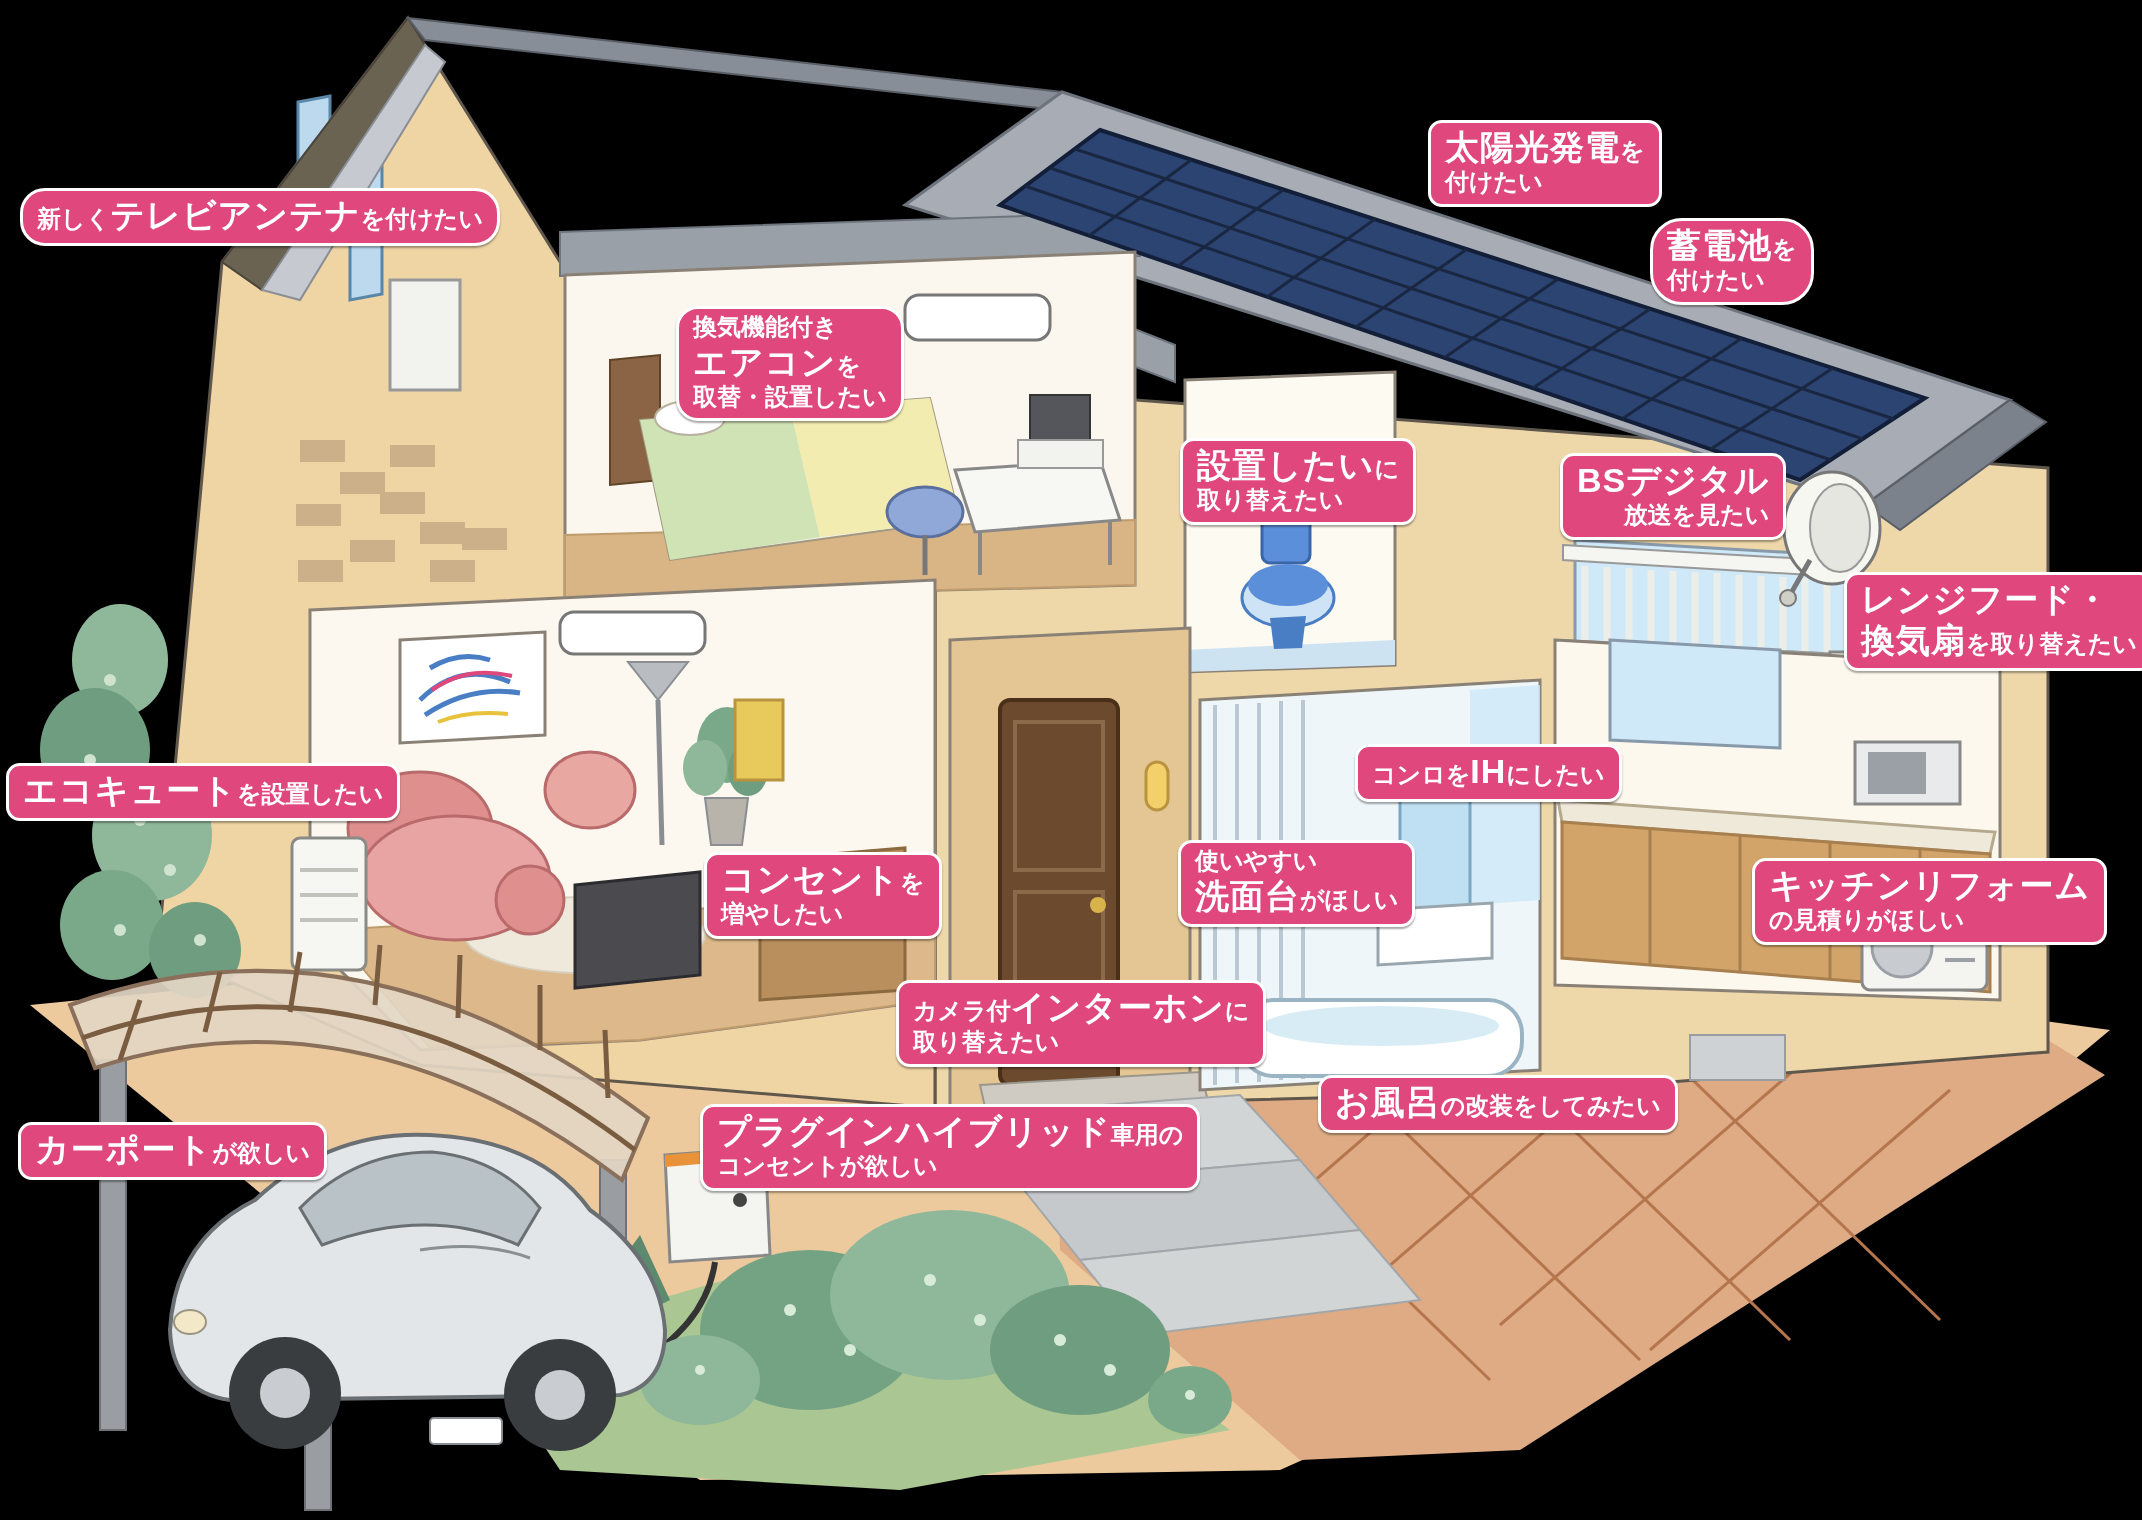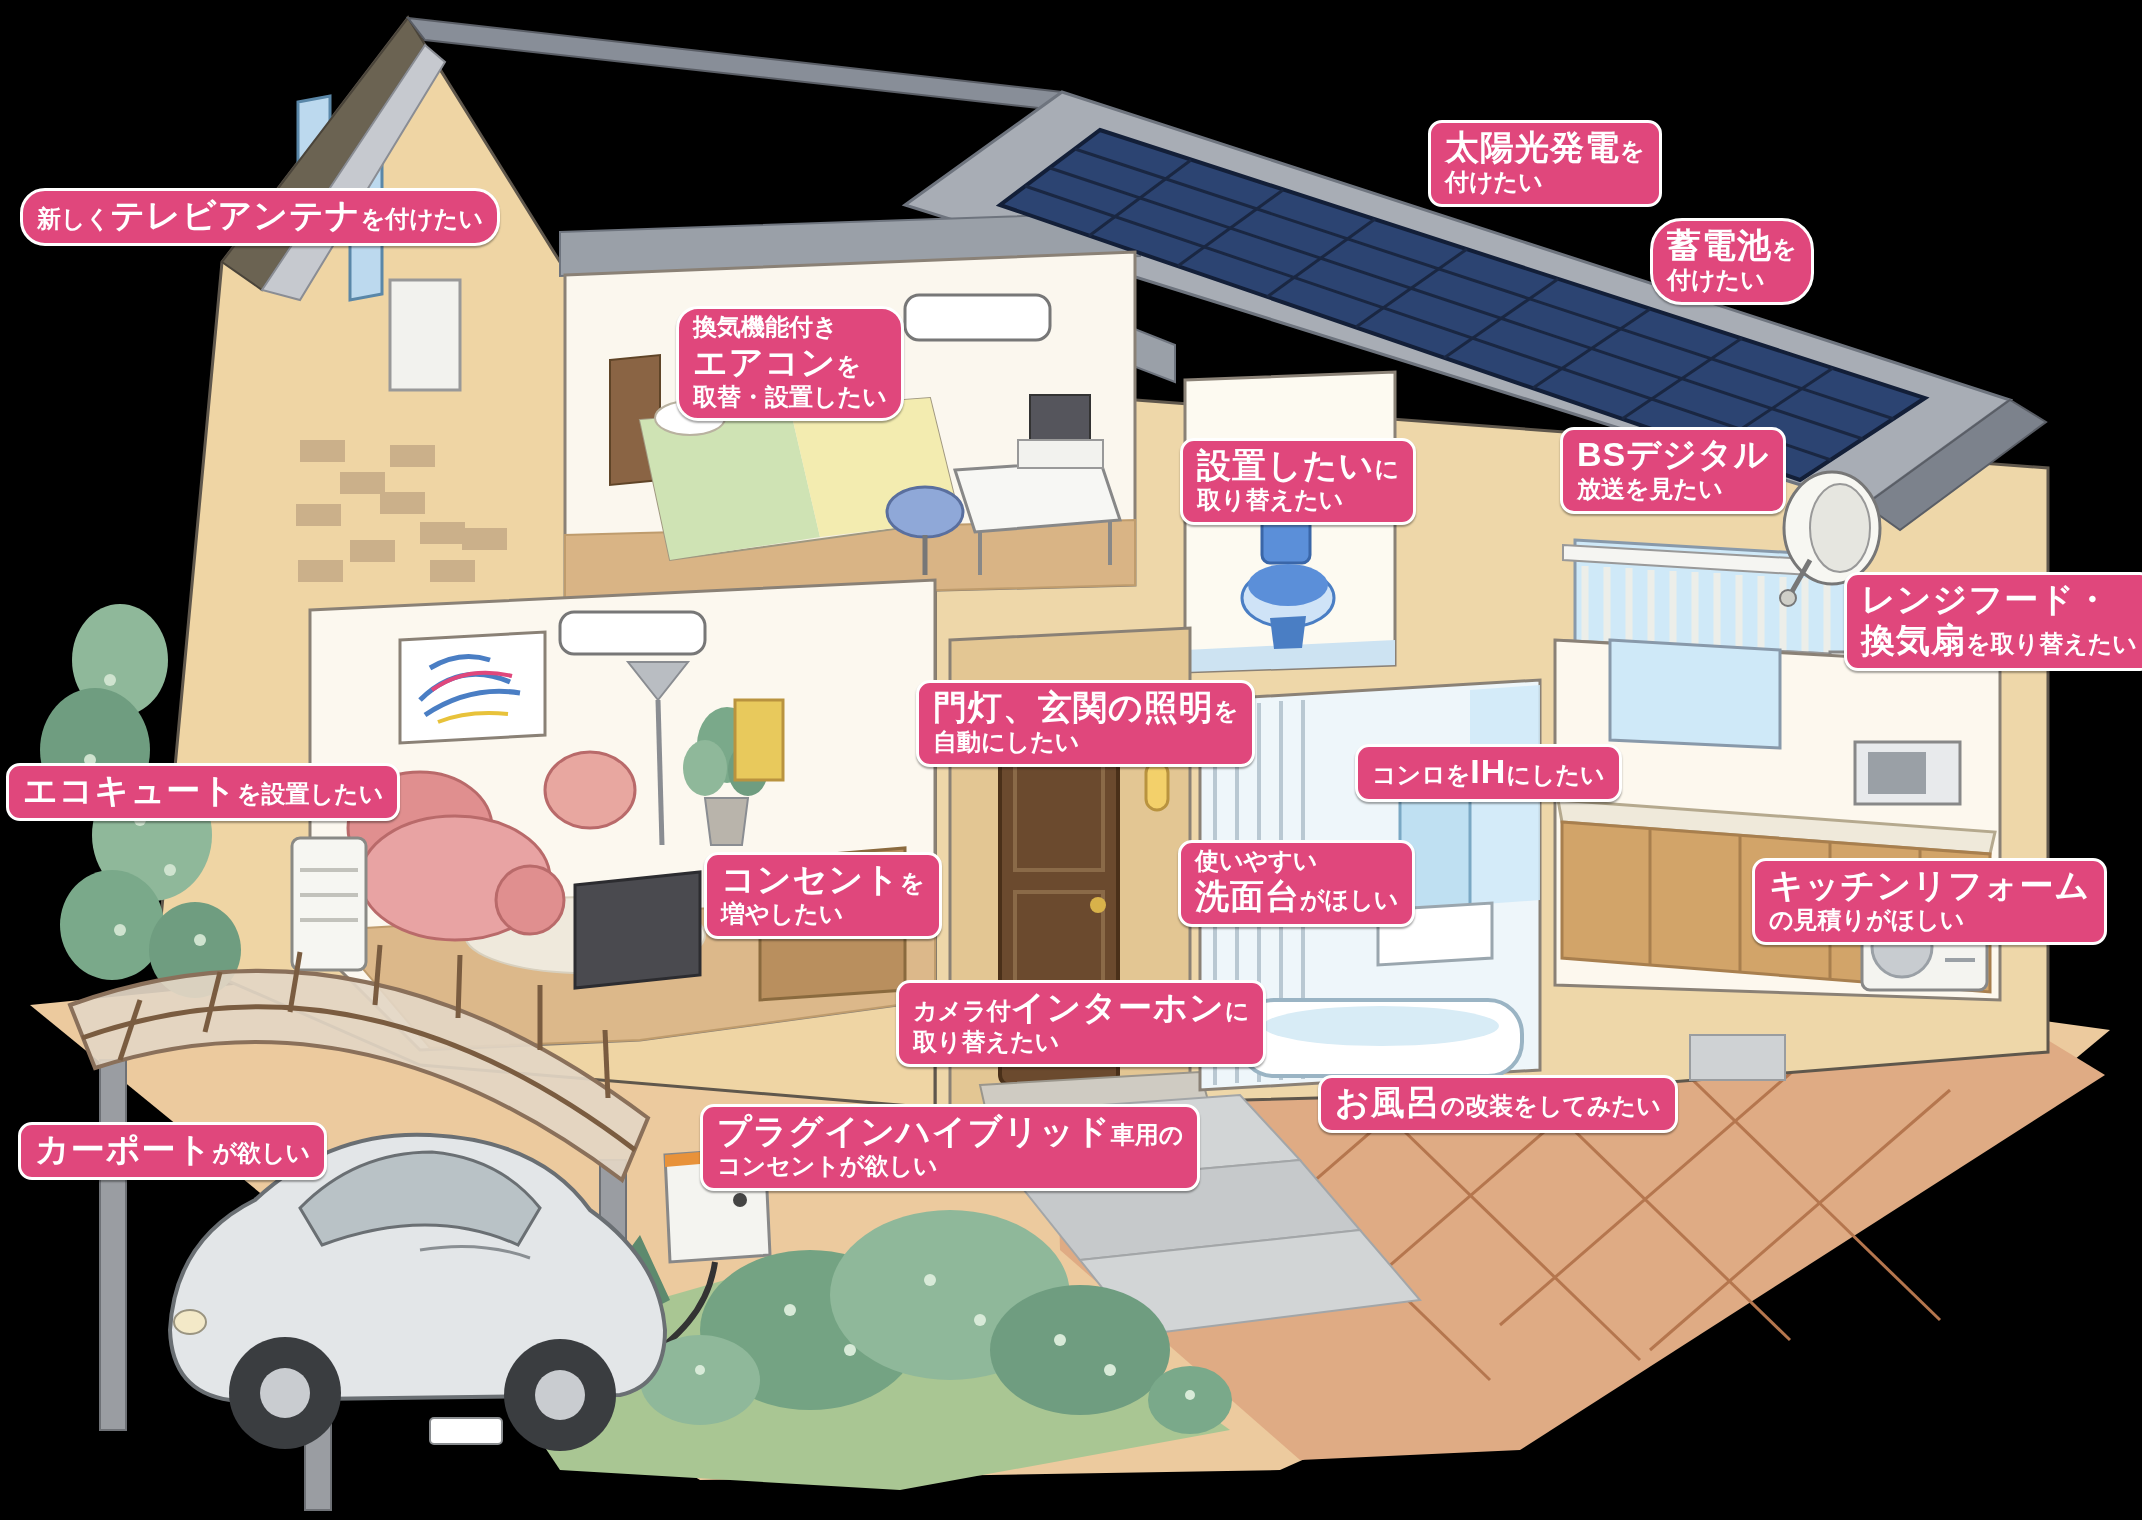--- a/index.html
+++ b/index.html
@@ -339,7 +339,7 @@
         <div class="line"><span class="seg lg">設置したい</span><span class="seg sm">に</span></div>
         <div class="line"><span class="seg sm">取り替えたい</span></div>
       </div>
-      <div class="callout" style="left: 1560px; top: 427px;">
+      <div class="callout" style="left: 1560px; top: 453px; text-align: right;">
         <div class="line"><span class="seg lg">BSデジタル</span></div>
         <div class="line"><span class="seg sm">放送を見たい</span></div>
       </div>

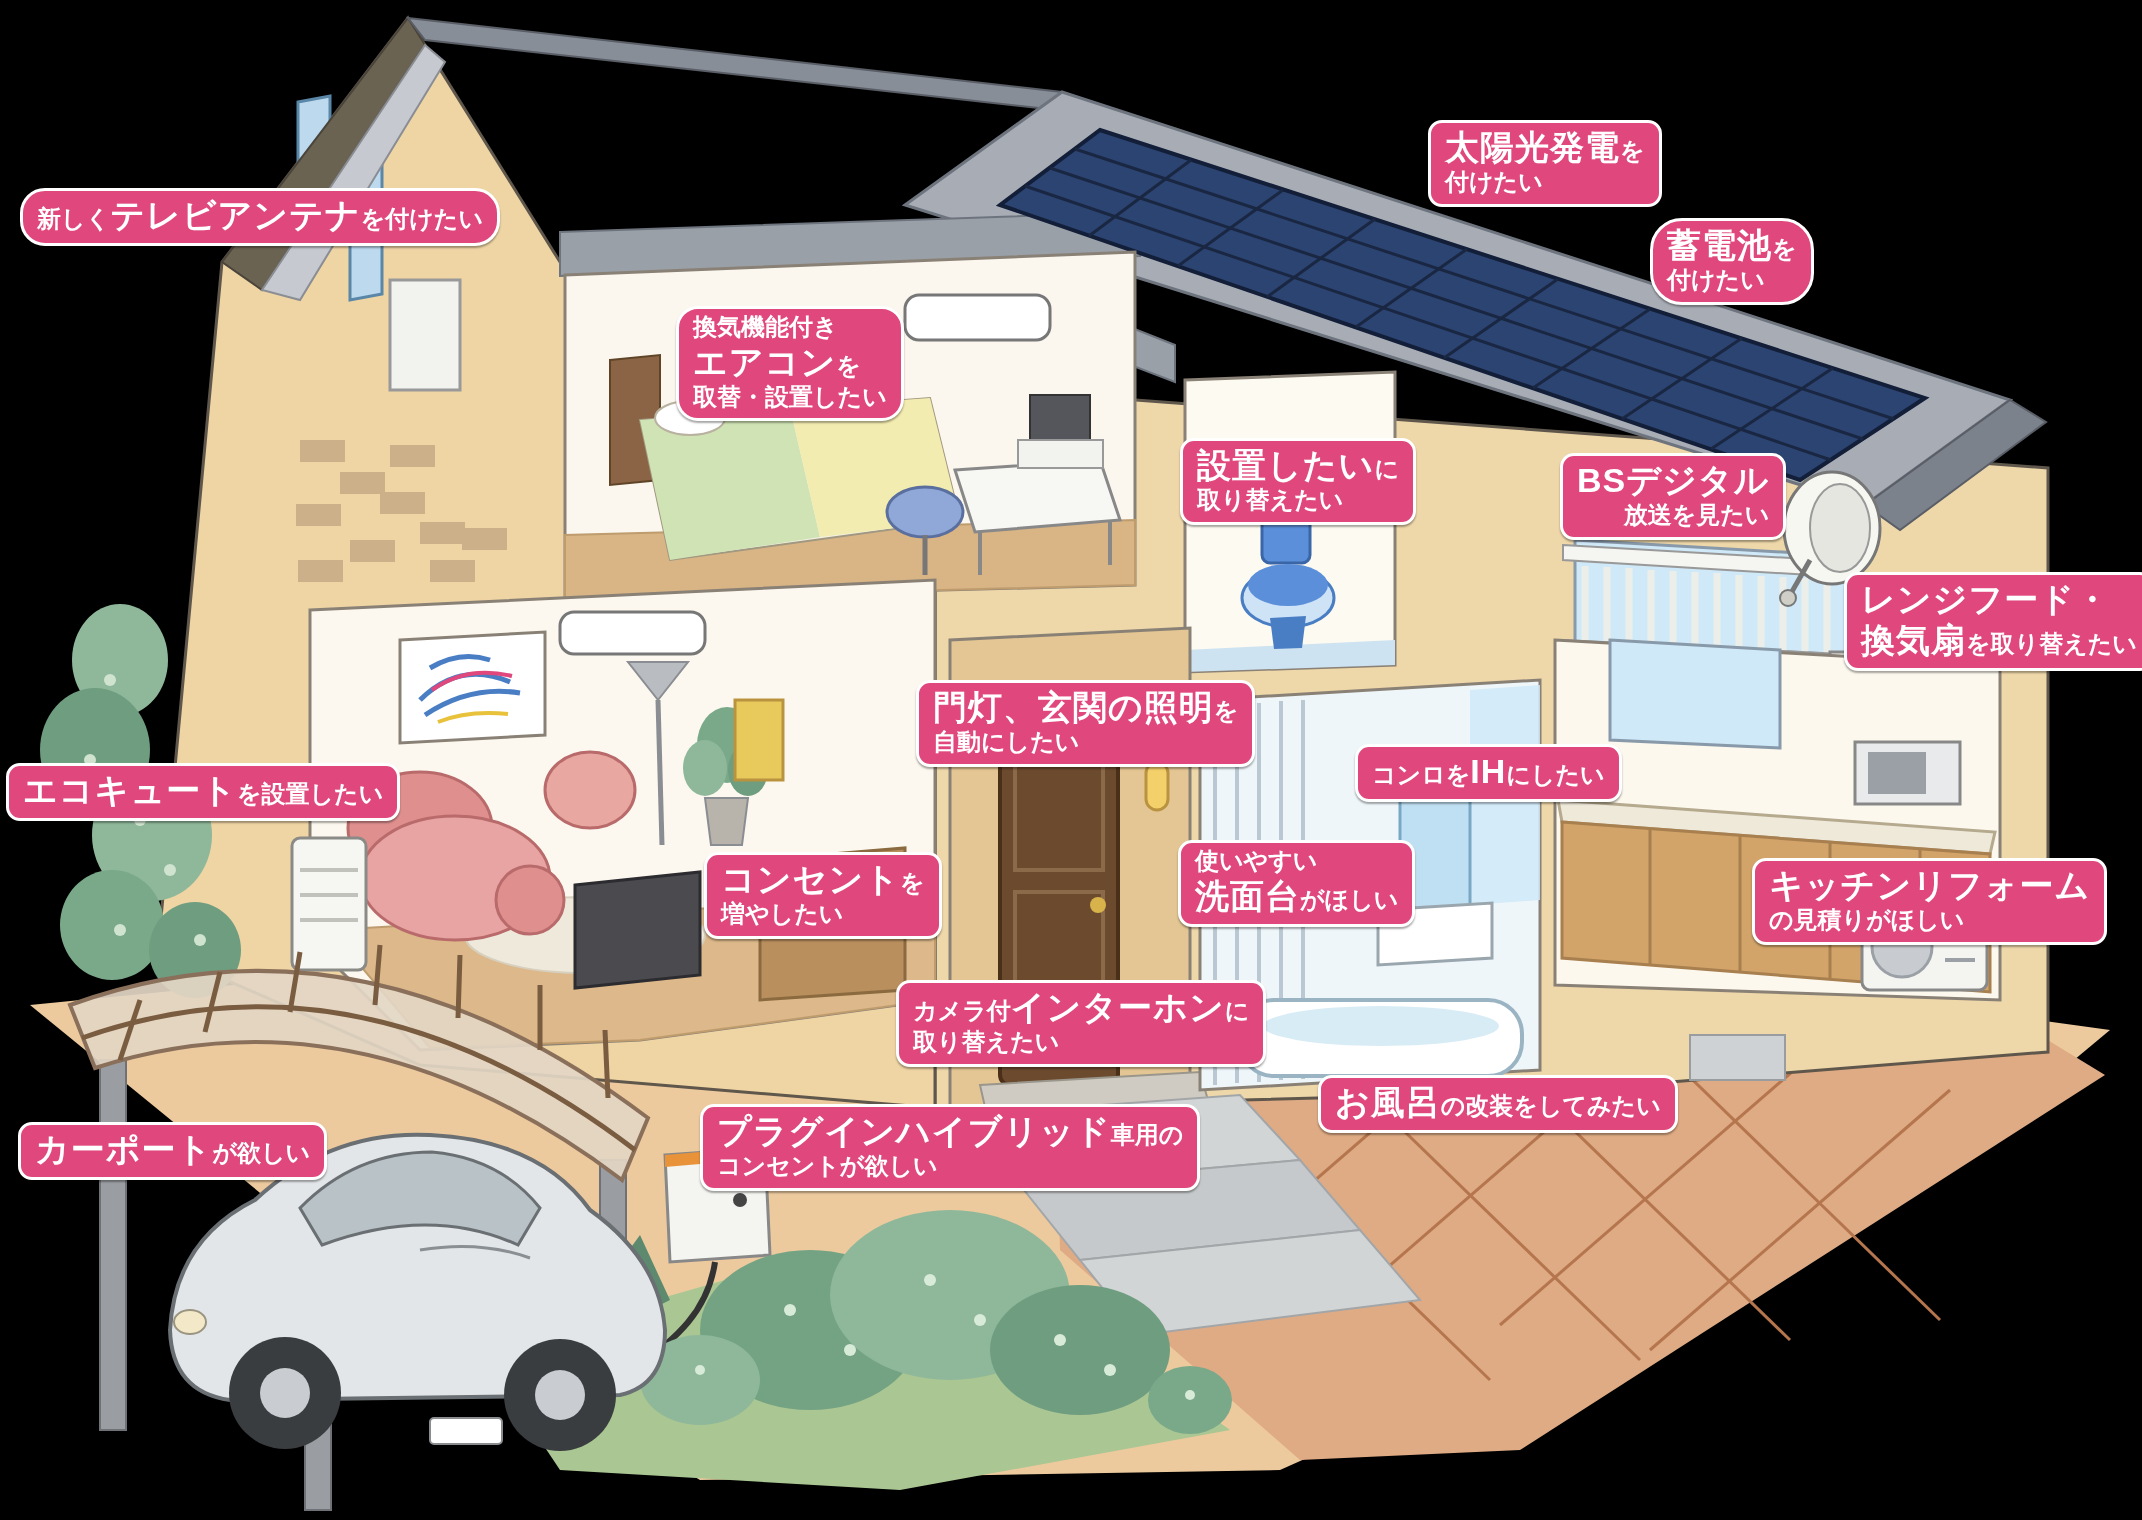--- a/index.html
+++ b/index.html
@@ -350,10 +350,6 @@
       <div class="callout" style="left: 6px; top: 763px;">
         <div class="line"><span class="seg lg">エコキュート</span><span class="seg sm">を設置したい</span></div>
       </div>
-      <div class="callout" style="left: 916px; top: 680px;">
-        <div class="line"><span class="seg lg">門灯、玄関の照明</span><span class="seg sm">を</span></div>
-        <div class="line"><span class="seg sm">自動にしたい</span></div>
-      </div>
       <div class="callout" style="left: 1355px; top: 744px;">
         <div class="line"><span class="seg sm">コンロを</span><span class="seg lg">IH</span><span class="seg sm">にしたい</span></div>
       </div>

